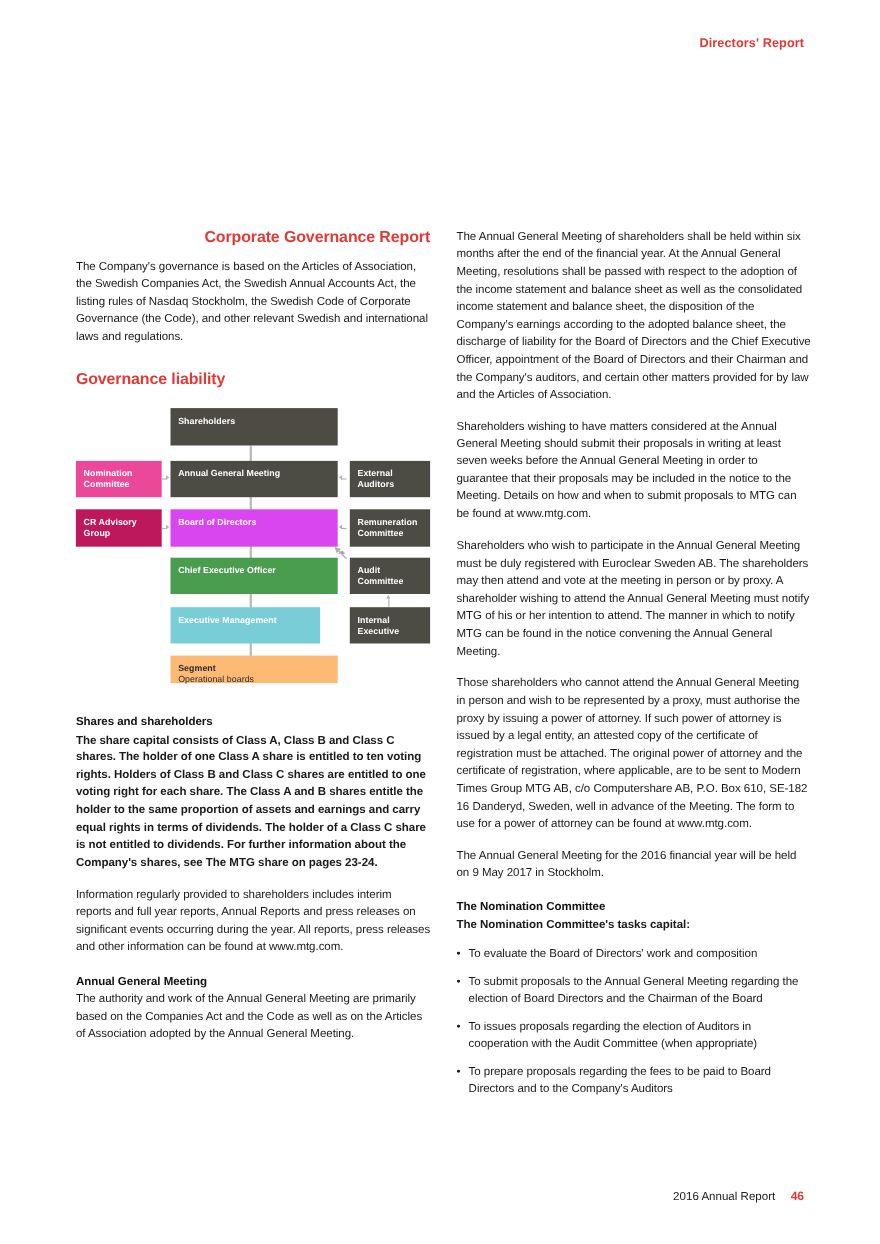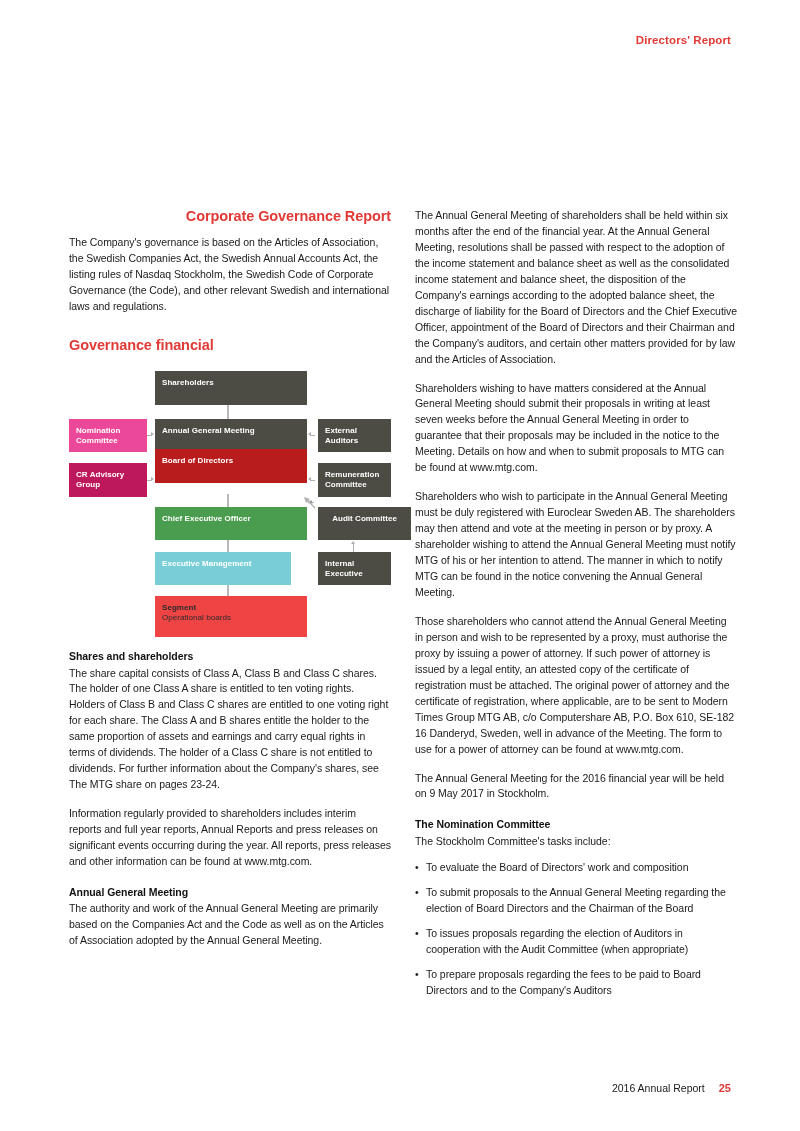--- a/index.html
+++ b/index.html
@@ -190,7 +190,7 @@
 
     <p class="body">The Company's governance is based on the Articles of Association, the Swedish Companies Act, the Swedish Annual Accounts Act, the listing rules of Nasdaq Stockholm, the Swedish Code of Corporate Governance (the Code), and other relevant Swedish and international laws and regulations.</p>
 
-    <h2 class="sub-title">Governance financial</h2>
+    <h2 class="sub-title">Governance liability</h2>
 
     <div class="diagram">
 

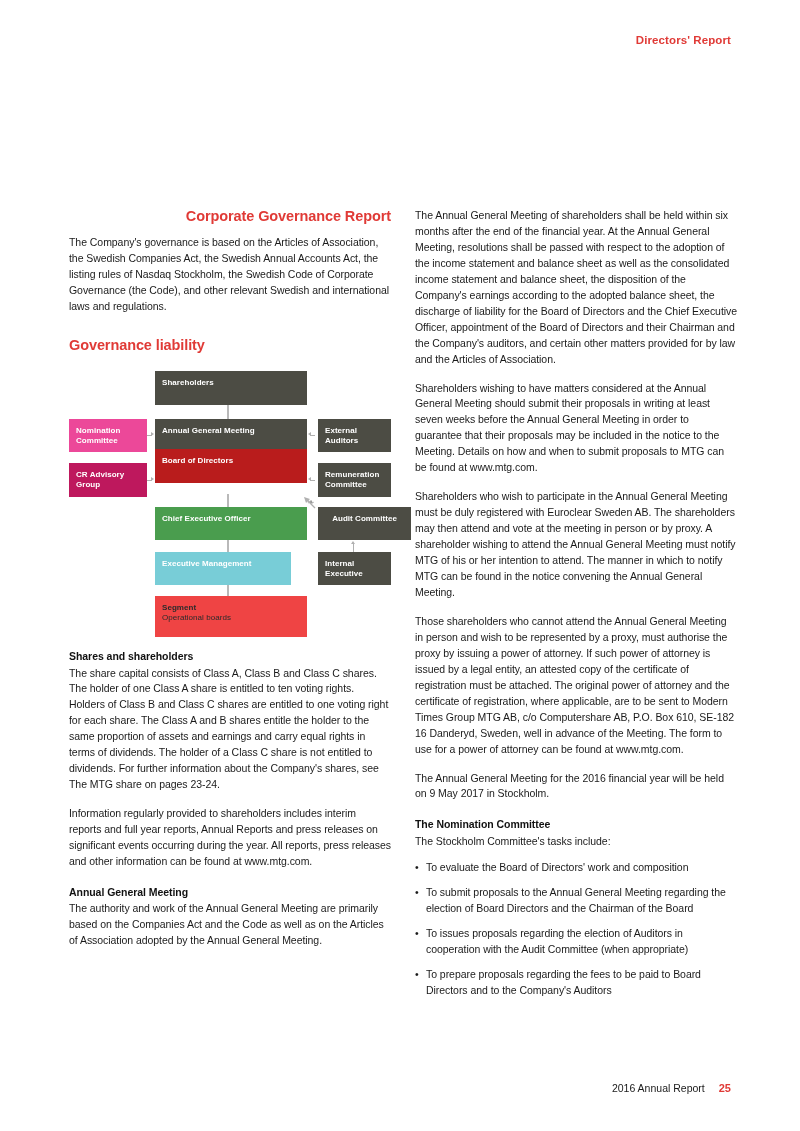--- a/index.html
+++ b/index.html
@@ -226,7 +226,7 @@
       <div class="h-arrow" style="left:78px; top:111px; width:5px;"></div>
       <div class="arrowhead ah-right" style="left:82px; top:108.5px;"></div>
 
-      <div class="dbox" style="left:86px; top:80px; width:152px; height:34px; background:#b91c1c; color:#ffffff;">
+      <div class="dbox" style="left:86px; top:94px; width:152px; height:34px; background:#d946ef; color:#ffffff;">
         <span>Board of Directors</span>
       </div>
 

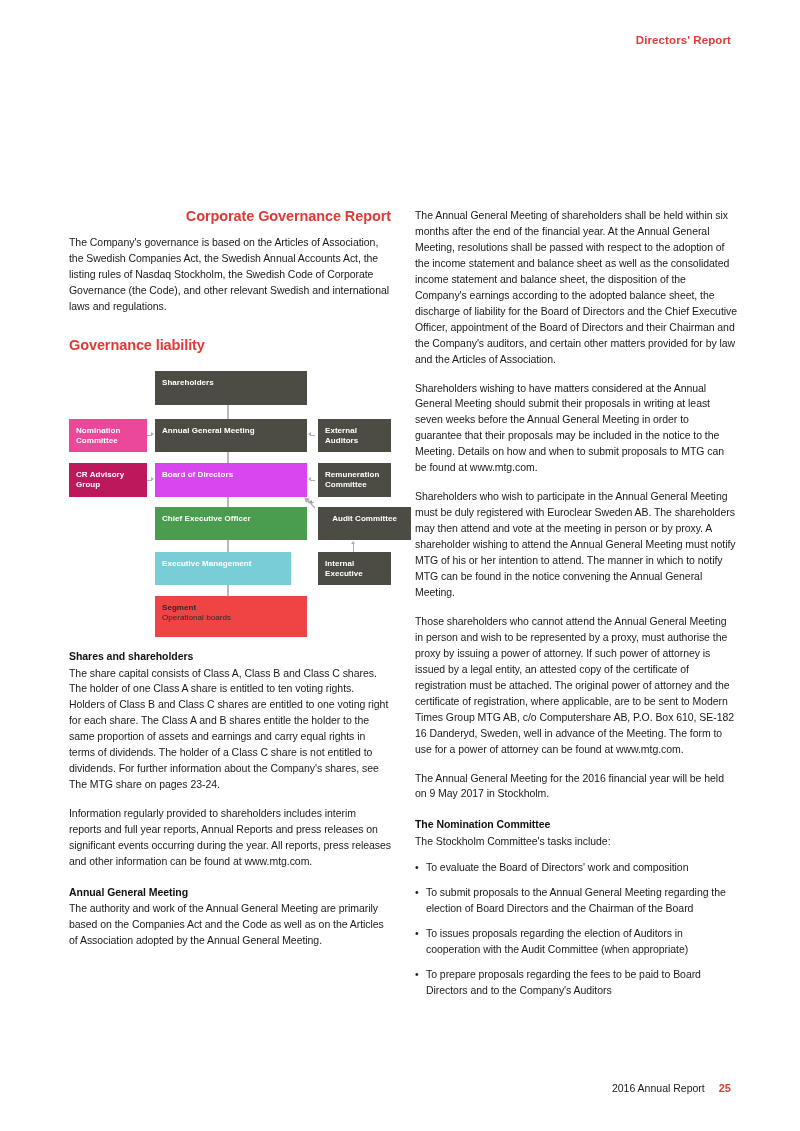--- a/index.html
+++ b/index.html
@@ -246,7 +246,7 @@
         <span>Chief Executive Officer</span>
       </div>
 
-      <div class="dbox" style="left:249px; top:138px; width:93px; height:33px; background:#4c4c44; color:#ffffff;text-align:center;">
+      <div class="dbox" style="left:249px; top:138px; width:73px; height:33px; background:#4c4c44; color:#ffffff;">
         <span>Audit Committee</span>
       </div>
 

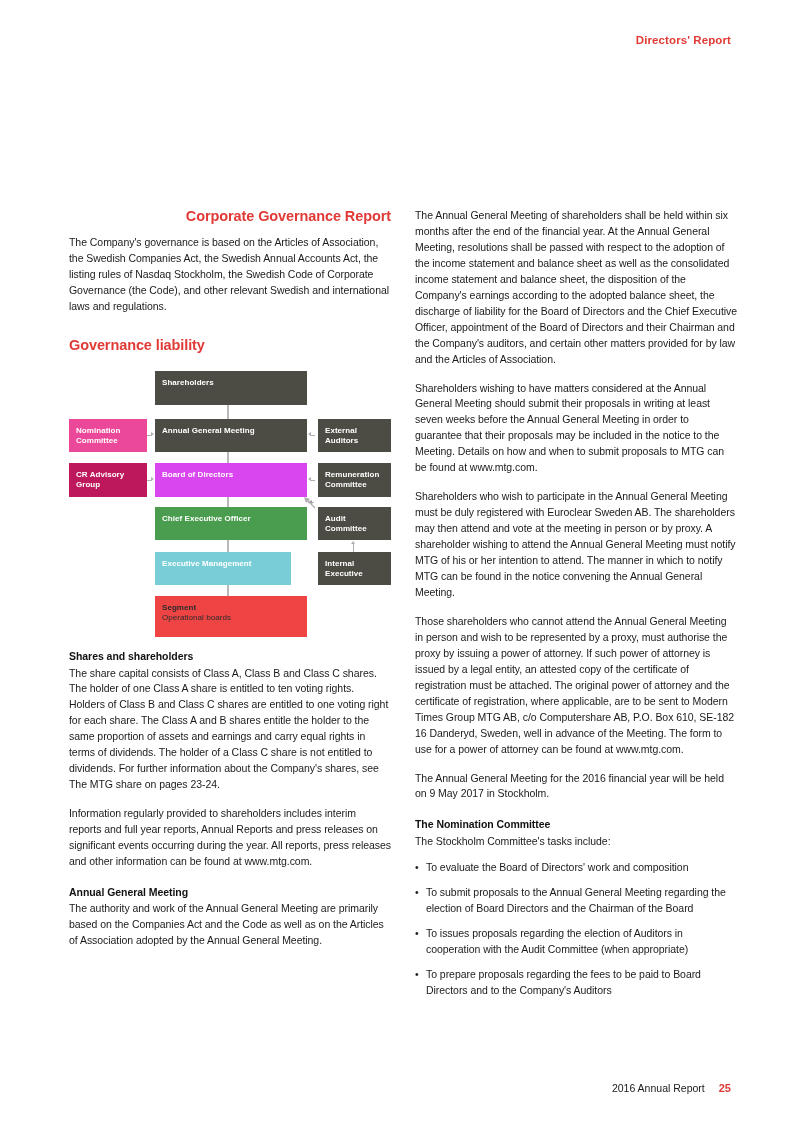--- a/index.html
+++ b/index.html
@@ -261,7 +261,7 @@
         <span>Internal Executive</span>
       </div>
 
-      <div class="dbox" style="left:86px; top:227px; width:152px; height:41px; background:#ef4444; color:#2b2b2b;">
+      <div class="dbox" style="left:86px; top:227px; width:152px; height:25px; background:#fdba74; color:#2b2b2b;">
         <span>Segment</span>
         <span class="sub">Operational boards</span>
       </div>

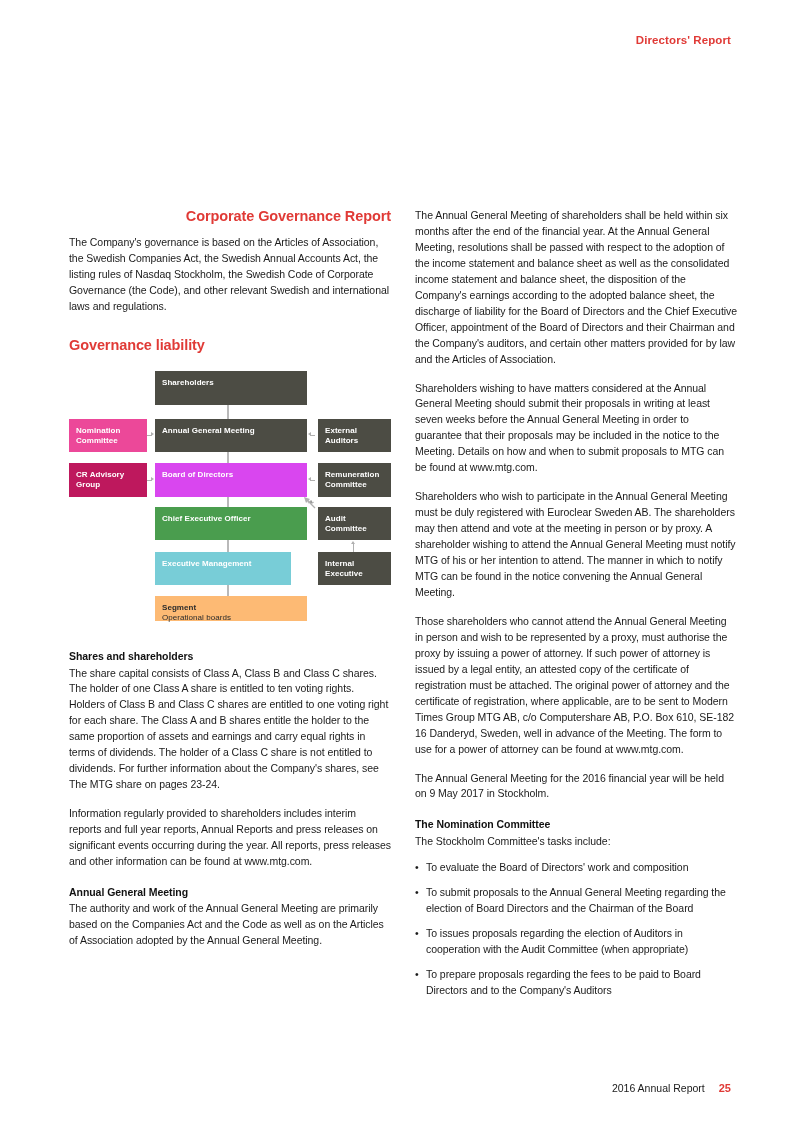--- a/index.html
+++ b/index.html
@@ -76,7 +76,7 @@
     letter-spacing: -0.05px;
   }
   p.body.tight { margin-bottom: 0; }
-  p.after-head { margin-top: 1px; }
+  p.after-head { margin-top: 1px; font-weight: bold; }
 
   ul.tasks {
     list-style: none;

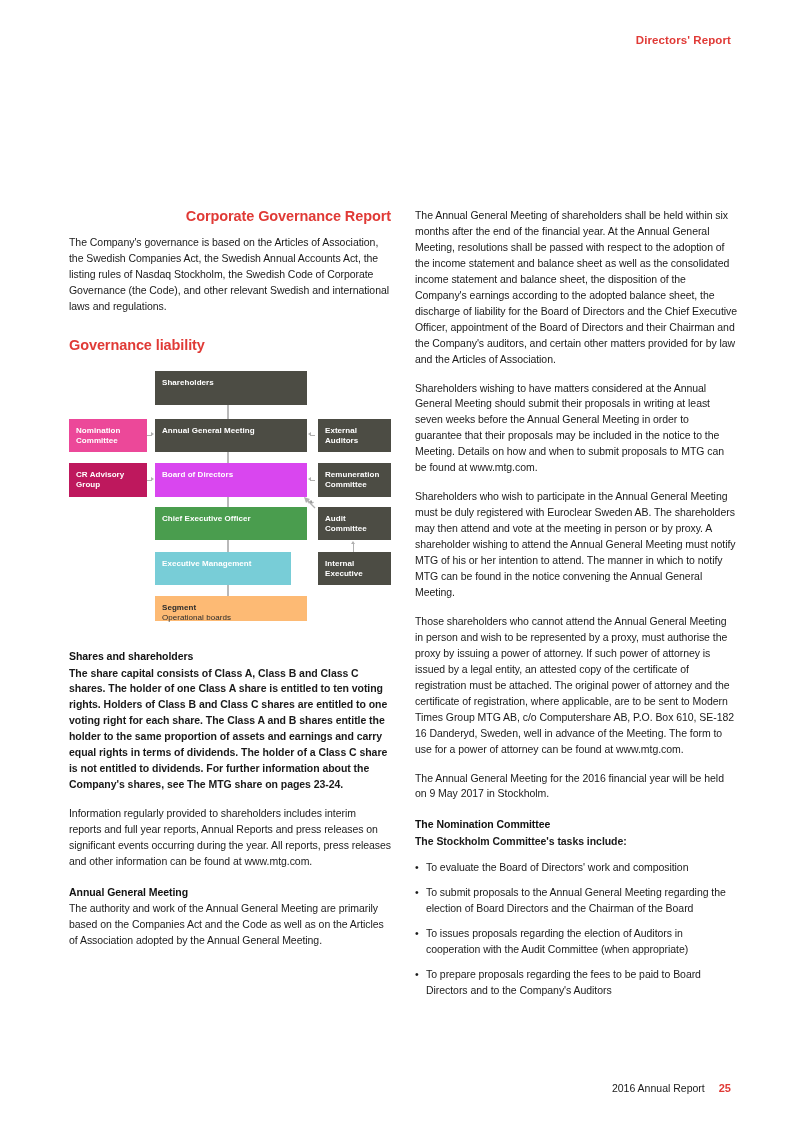--- a/index.html
+++ b/index.html
@@ -286,7 +286,7 @@
     <p class="body">The Annual General Meeting for the 2016 financial year will be held on 9 May 2017 in Stockholm.</p>
 
     <h3 class="para-head">The Nomination Committee</h3>
-    <p class="body tight after-head"> The Stockholm Committee's tasks include:</p>
+    <p class="body tight after-head"> The Nomination Committee's tasks capital:</p>
 
     <ul class="tasks">
       <li>

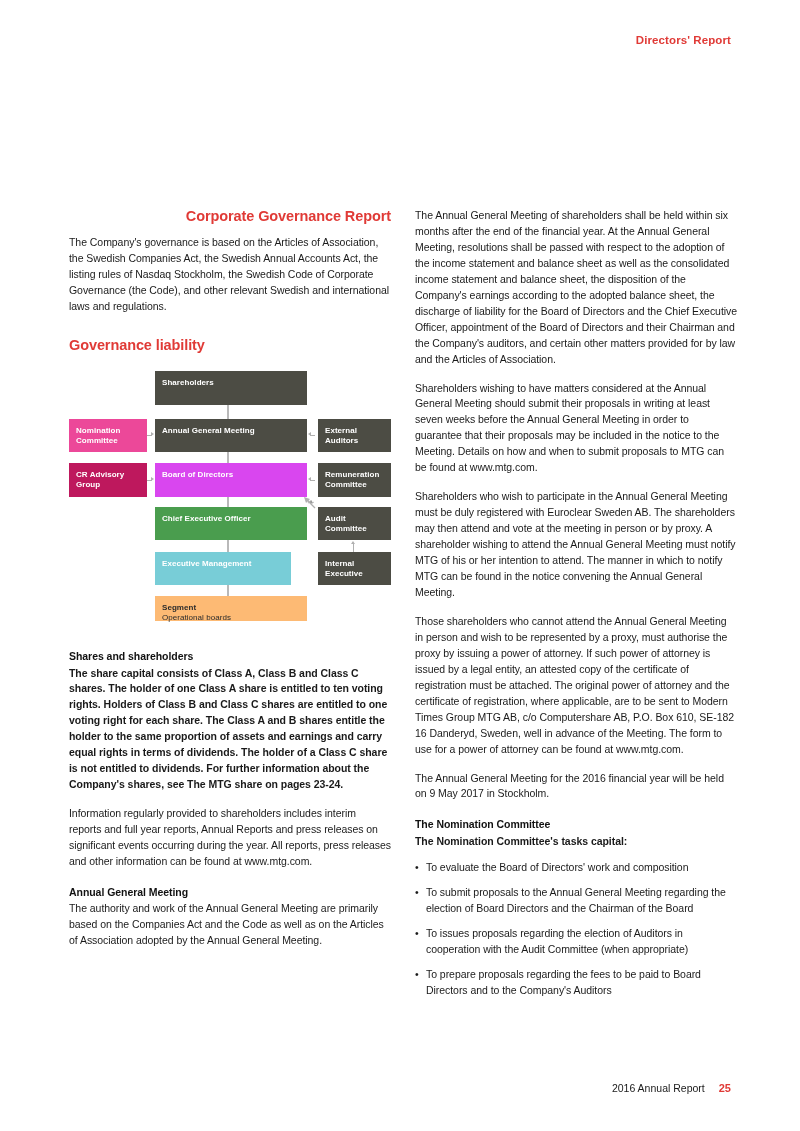--- a/index.html
+++ b/index.html
@@ -309,7 +309,7 @@
   </div>
 
   <div class="footer">
-    <span>2016 Annual Report</span><span class="pageno">25</span>
+    <span>2016 Annual Report</span><span class="pageno">46</span>
   </div>
 
 </div>

